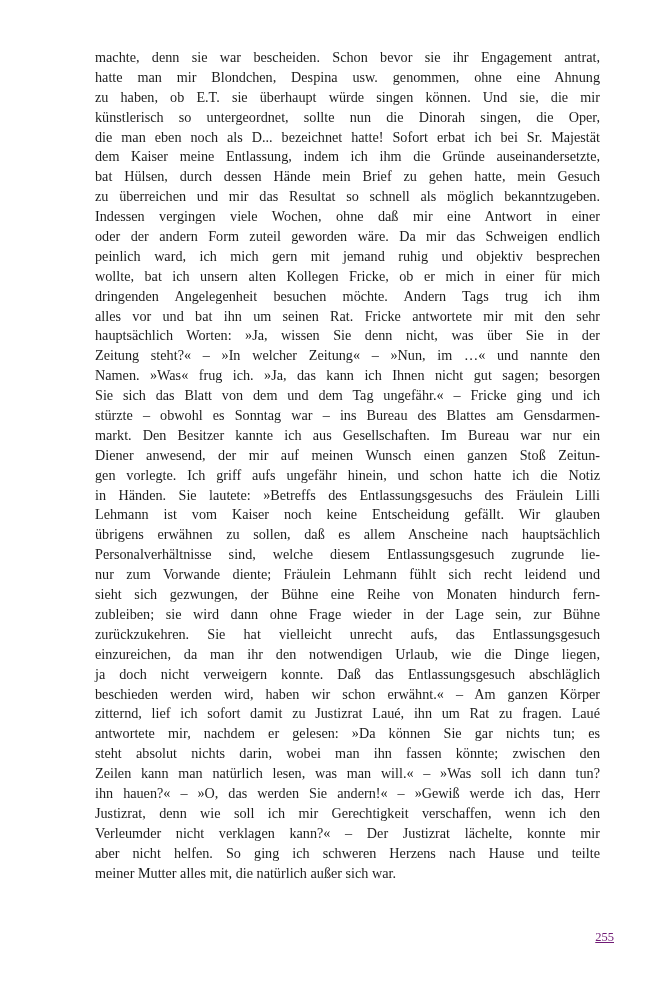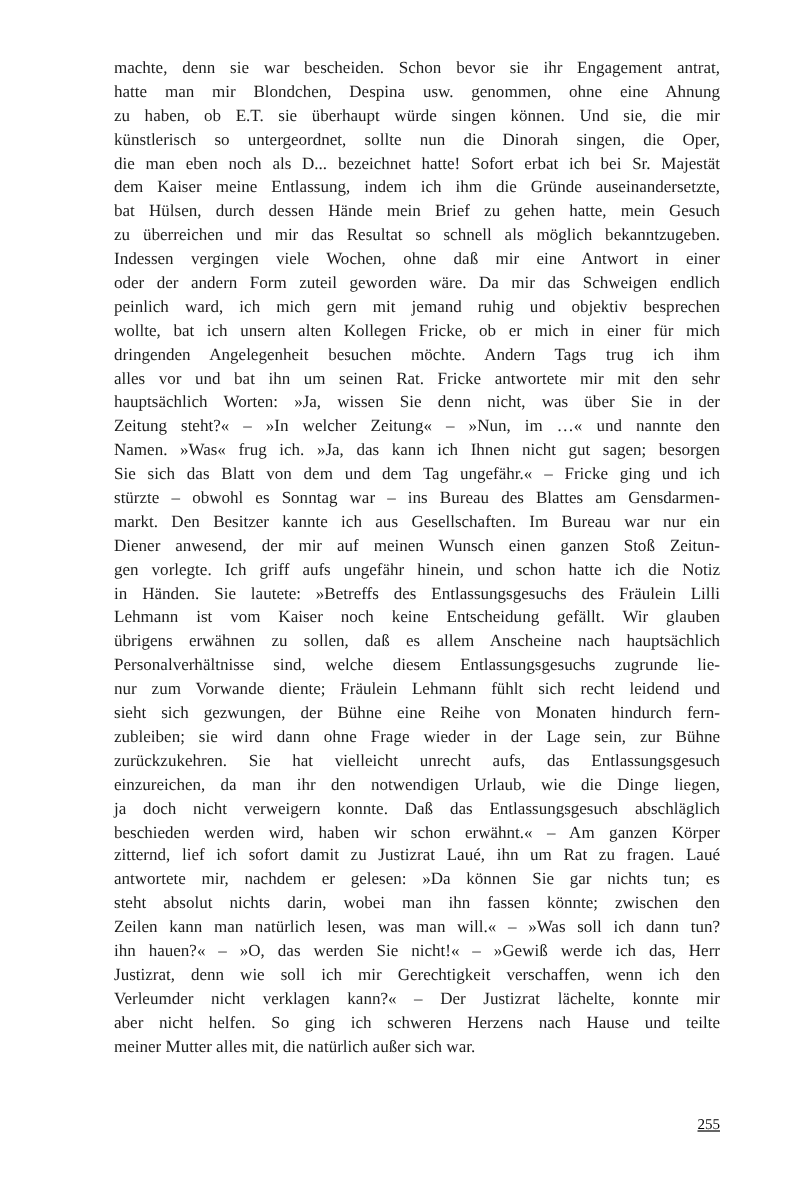--- a/index.html
+++ b/index.html
@@ -82,7 +82,7 @@
       <div class="line">in Händen. Sie lautete: »Betreffs des Entlassungsgesuchs des Fräulein Lilli</div>
       <div class="line">Lehmann ist vom Kaiser noch keine Entscheidung gefällt. Wir glauben</div>
       <div class="line">übrigens erwähnen zu sollen, daß es allem Anscheine nach hauptsächlich</div>
-      <div class="line">Personalverhältnisse sind, welche diesem Entlassungsgesuchs zugrunde lie-</div>
+      <div class="line">Personalverhältnisse sind, welche diesem Entlassungsgesuch zugrunde lie-</div>
       <div class="line">nur zum Vorwande diente; Fräulein Lehmann fühlt sich recht leidend und</div>
       <div class="line">sieht sich gezwungen, der Bühne eine Reihe von Monaten hindurch fern-</div>
       <div class="line">zubleiben; sie wird dann ohne Frage wieder in der Lage sein, zur Bühne</div>

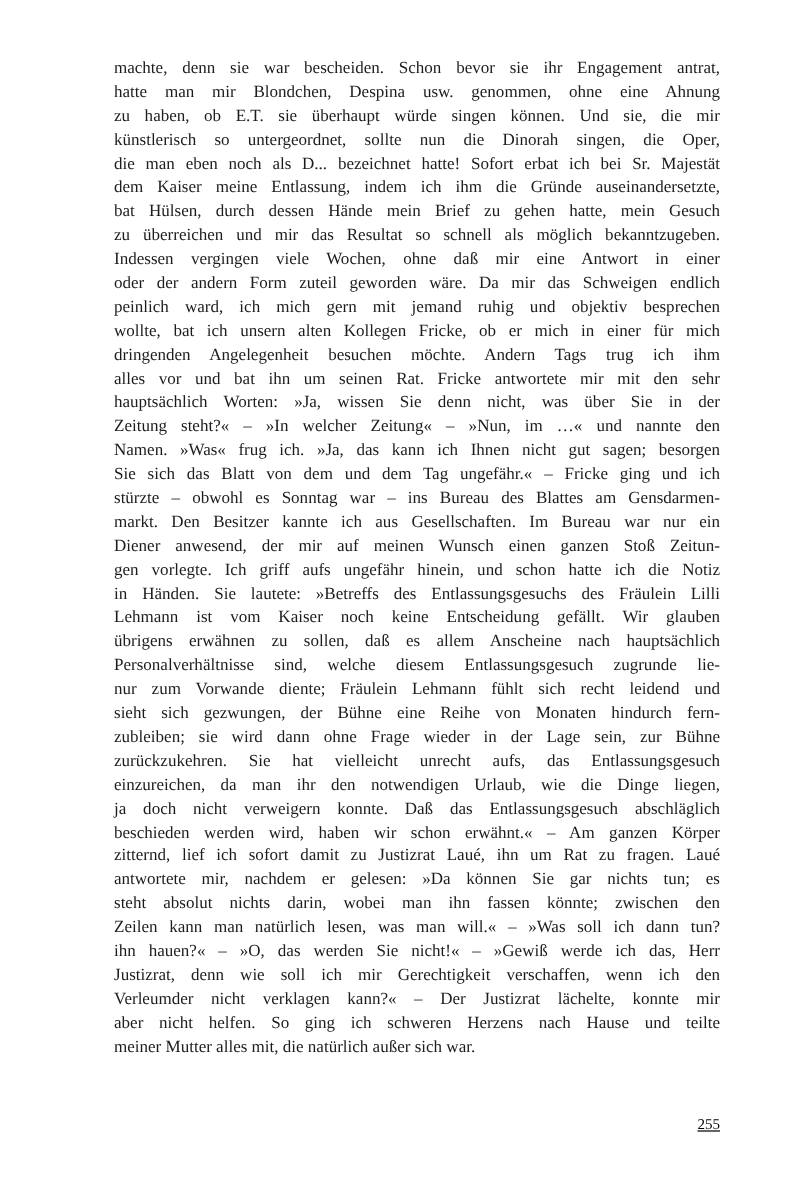--- a/index.html
+++ b/index.html
@@ -94,7 +94,7 @@
       <div class="line">antwortete mir, nachdem er gelesen: »Da können Sie gar nichts tun; es</div>
       <div class="line">steht absolut nichts darin, wobei man ihn fassen könnte; zwischen den</div>
       <div class="line">Zeilen kann man natürlich lesen, was man will.« – »Was soll ich dann tun?</div>
-      <div class="line">ihn hauen?« – »O, das werden Sie nicht!« – »Gewiß werde ich das, Herr</div>
+      <div class="line">ihn hauen?« – »O, das werden Sie andern!« – »Gewiß werde ich das, Herr</div>
       <div class="line">Justizrat, denn wie soll ich mir Gerechtigkeit verschaffen, wenn ich den</div>
       <div class="line">Verleumder nicht verklagen kann?« – Der Justizrat lächelte, konnte mir</div>
       <div class="line">aber nicht helfen. So ging ich schweren Herzens nach Hause und teilte</div>

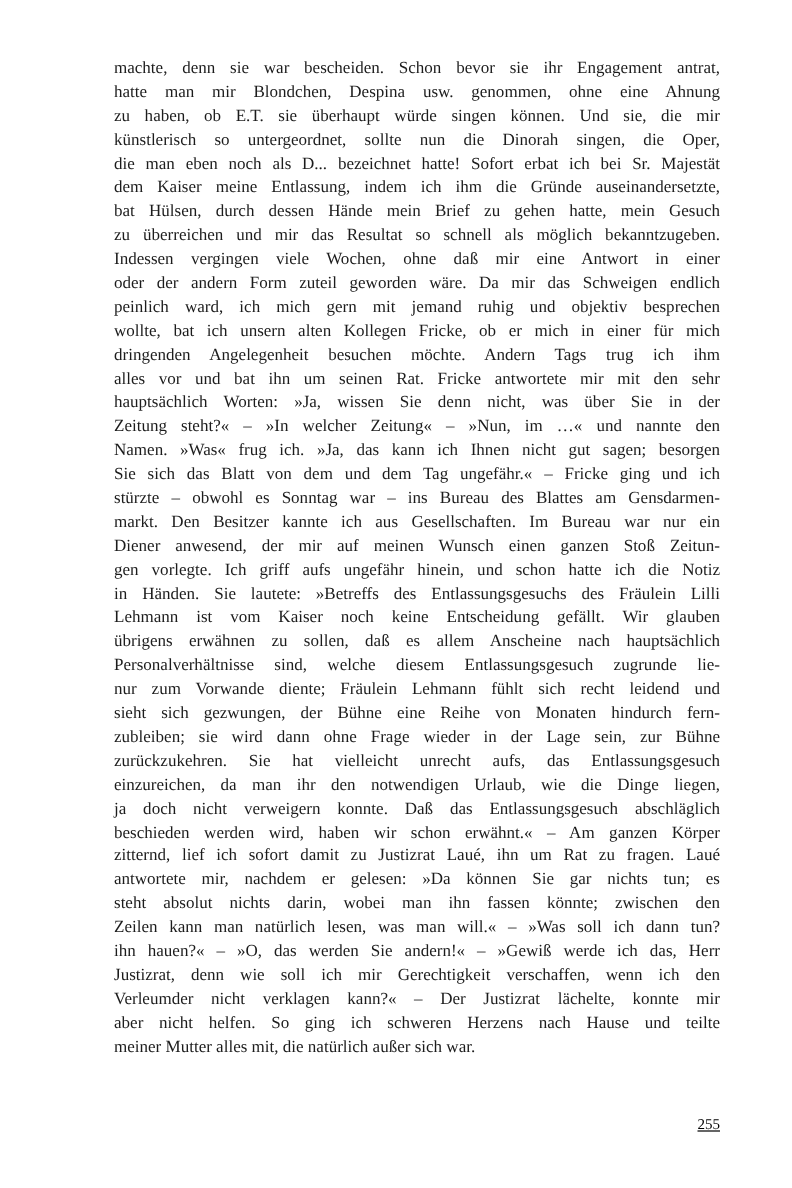--- a/index.html
+++ b/index.html
@@ -42,13 +42,13 @@
   }
   .page-number {
     position: absolute;
-    left: 95px;
+    left: 109px;
     top: 930px;
     width: 505px;
     text-align: right;
     font-size: 12.5px;
     line-height: 15px;
-    color: #000000;
+    color: #701a75;
     text-decoration: underline;
   }
 </style>

